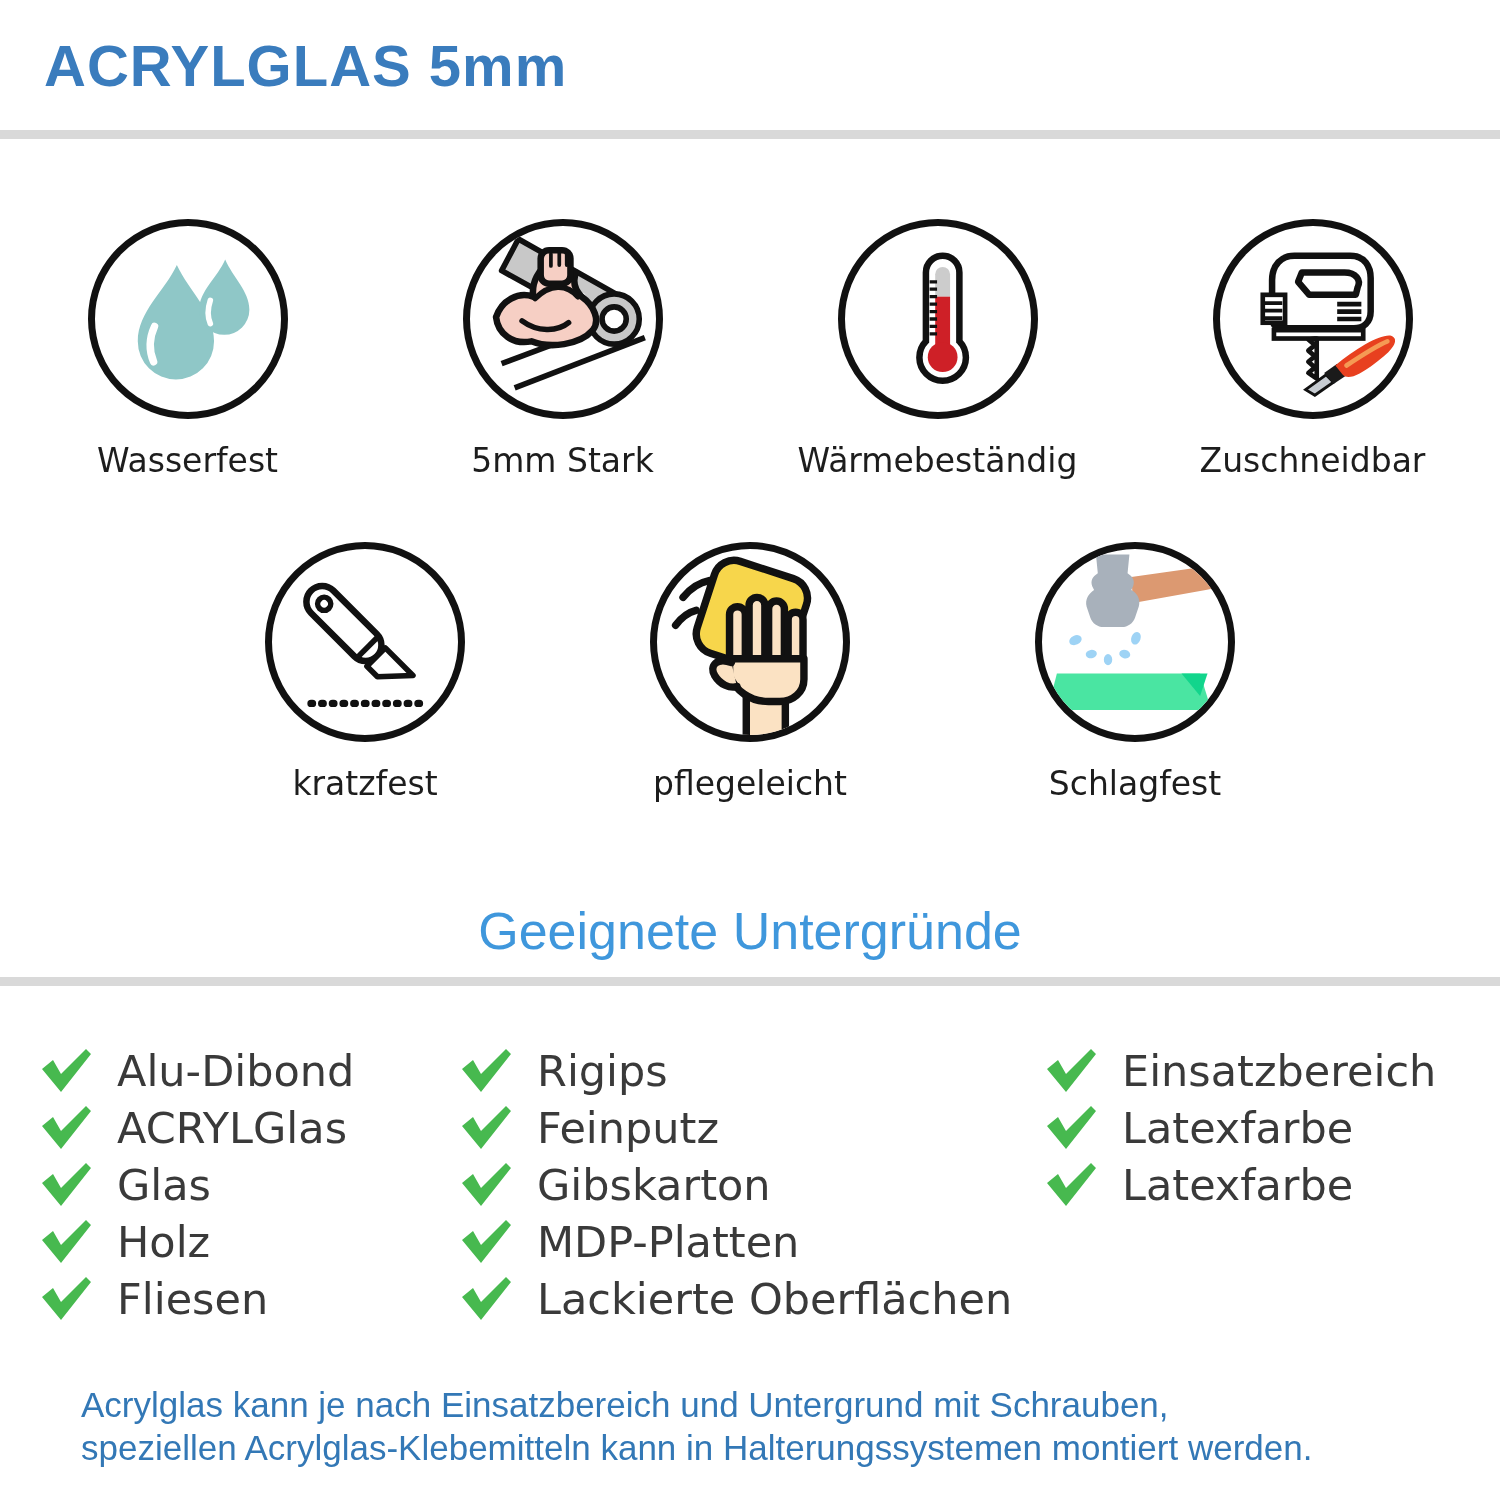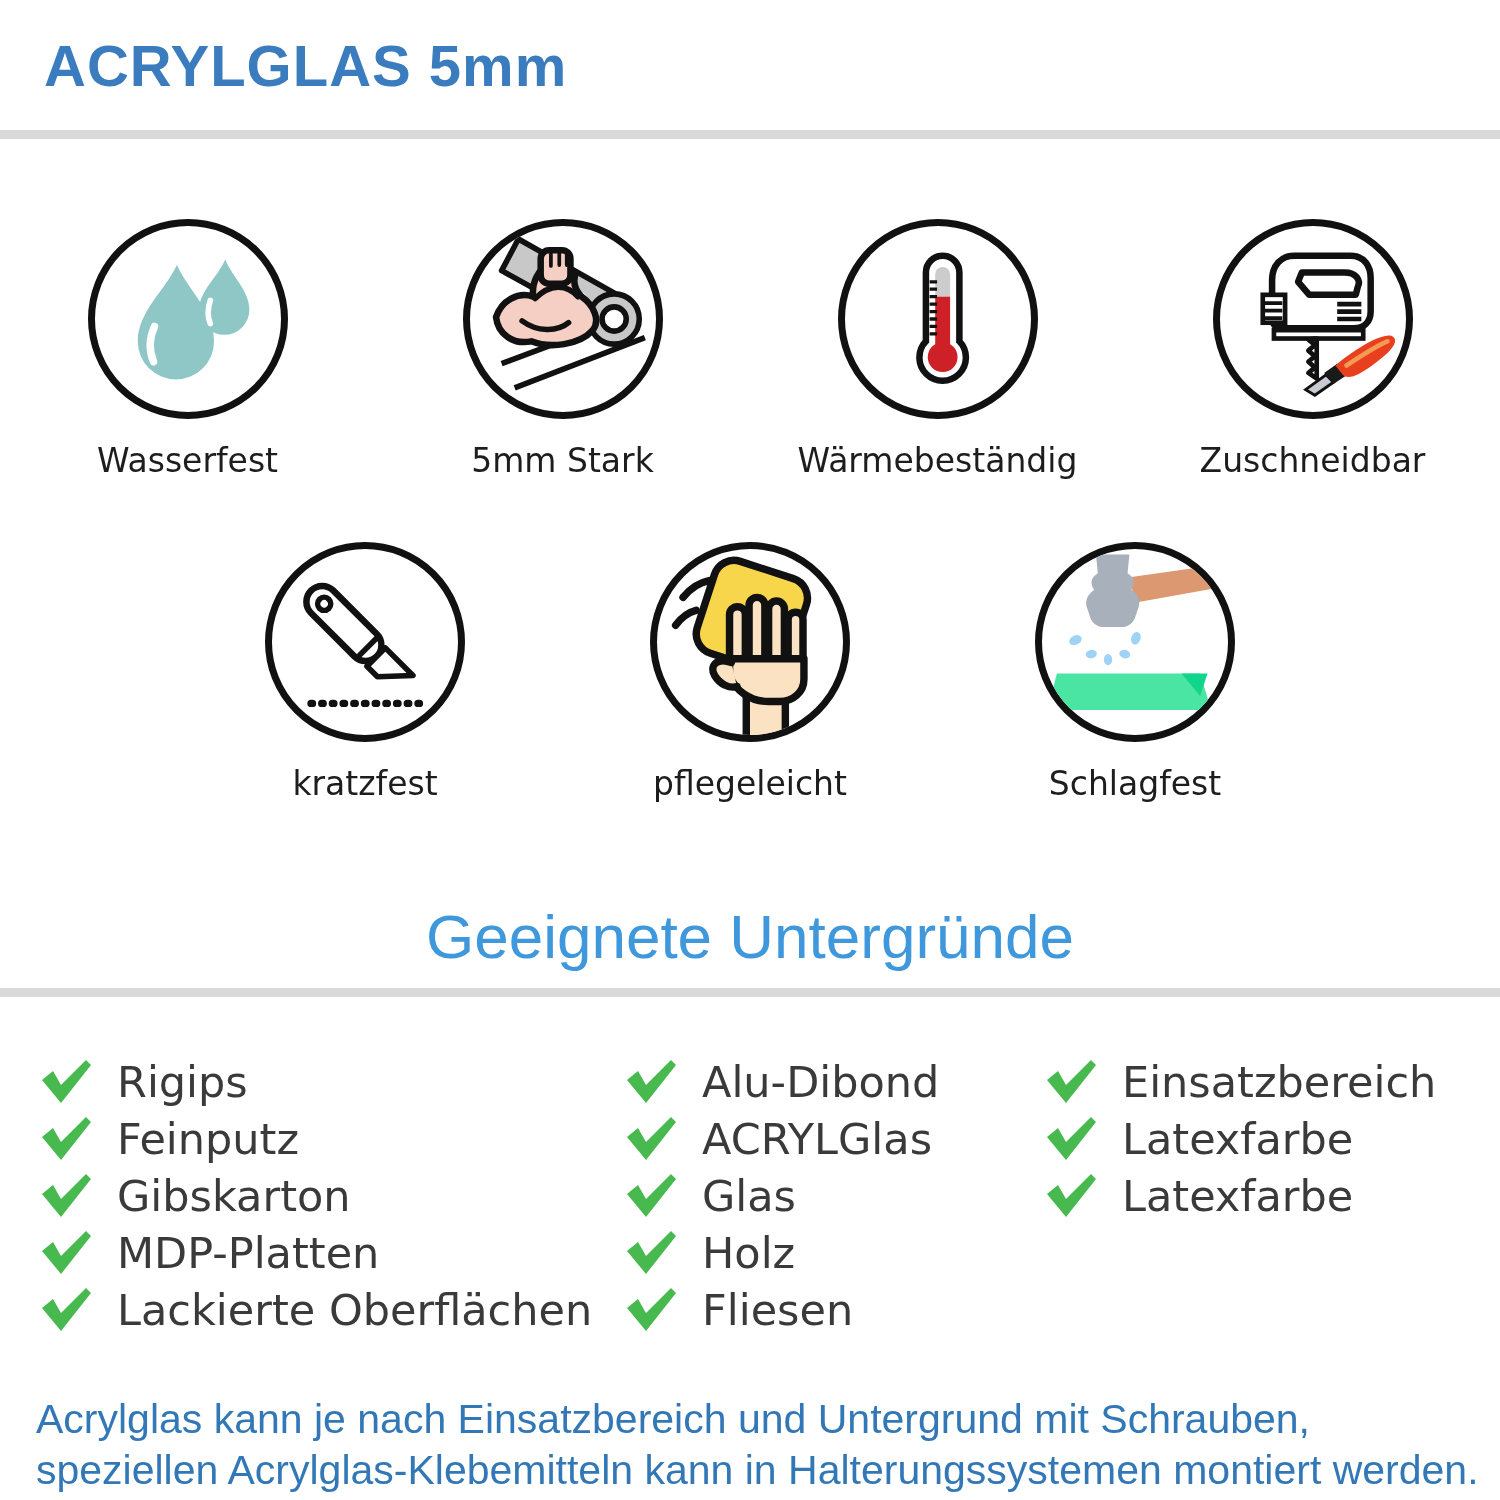--- a/index.html
+++ b/index.html
@@ -43,7 +43,7 @@
   .icon-circle svg{width:100%;height:100%;display:block;}
   .feature-label{margin-top:22px;font-size:33px;font-weight:500;color:#1d1d1d;white-space:nowrap;}
 
-  .section-heading{margin-top:98px;text-align:center;font-family:"Liberation Sans",sans-serif;font-weight:500;font-size:62px;color:var(--heading-blue);}
+  .section-heading{margin-top:98px;text-align:center;font-family:"Liberation Sans",sans-serif;font-weight:500;font-size:52px;color:var(--heading-blue);}
 
   .substrates{display:flex;margin-top:56px;padding-left:40px;}
   .sub-col{list-style:none;}

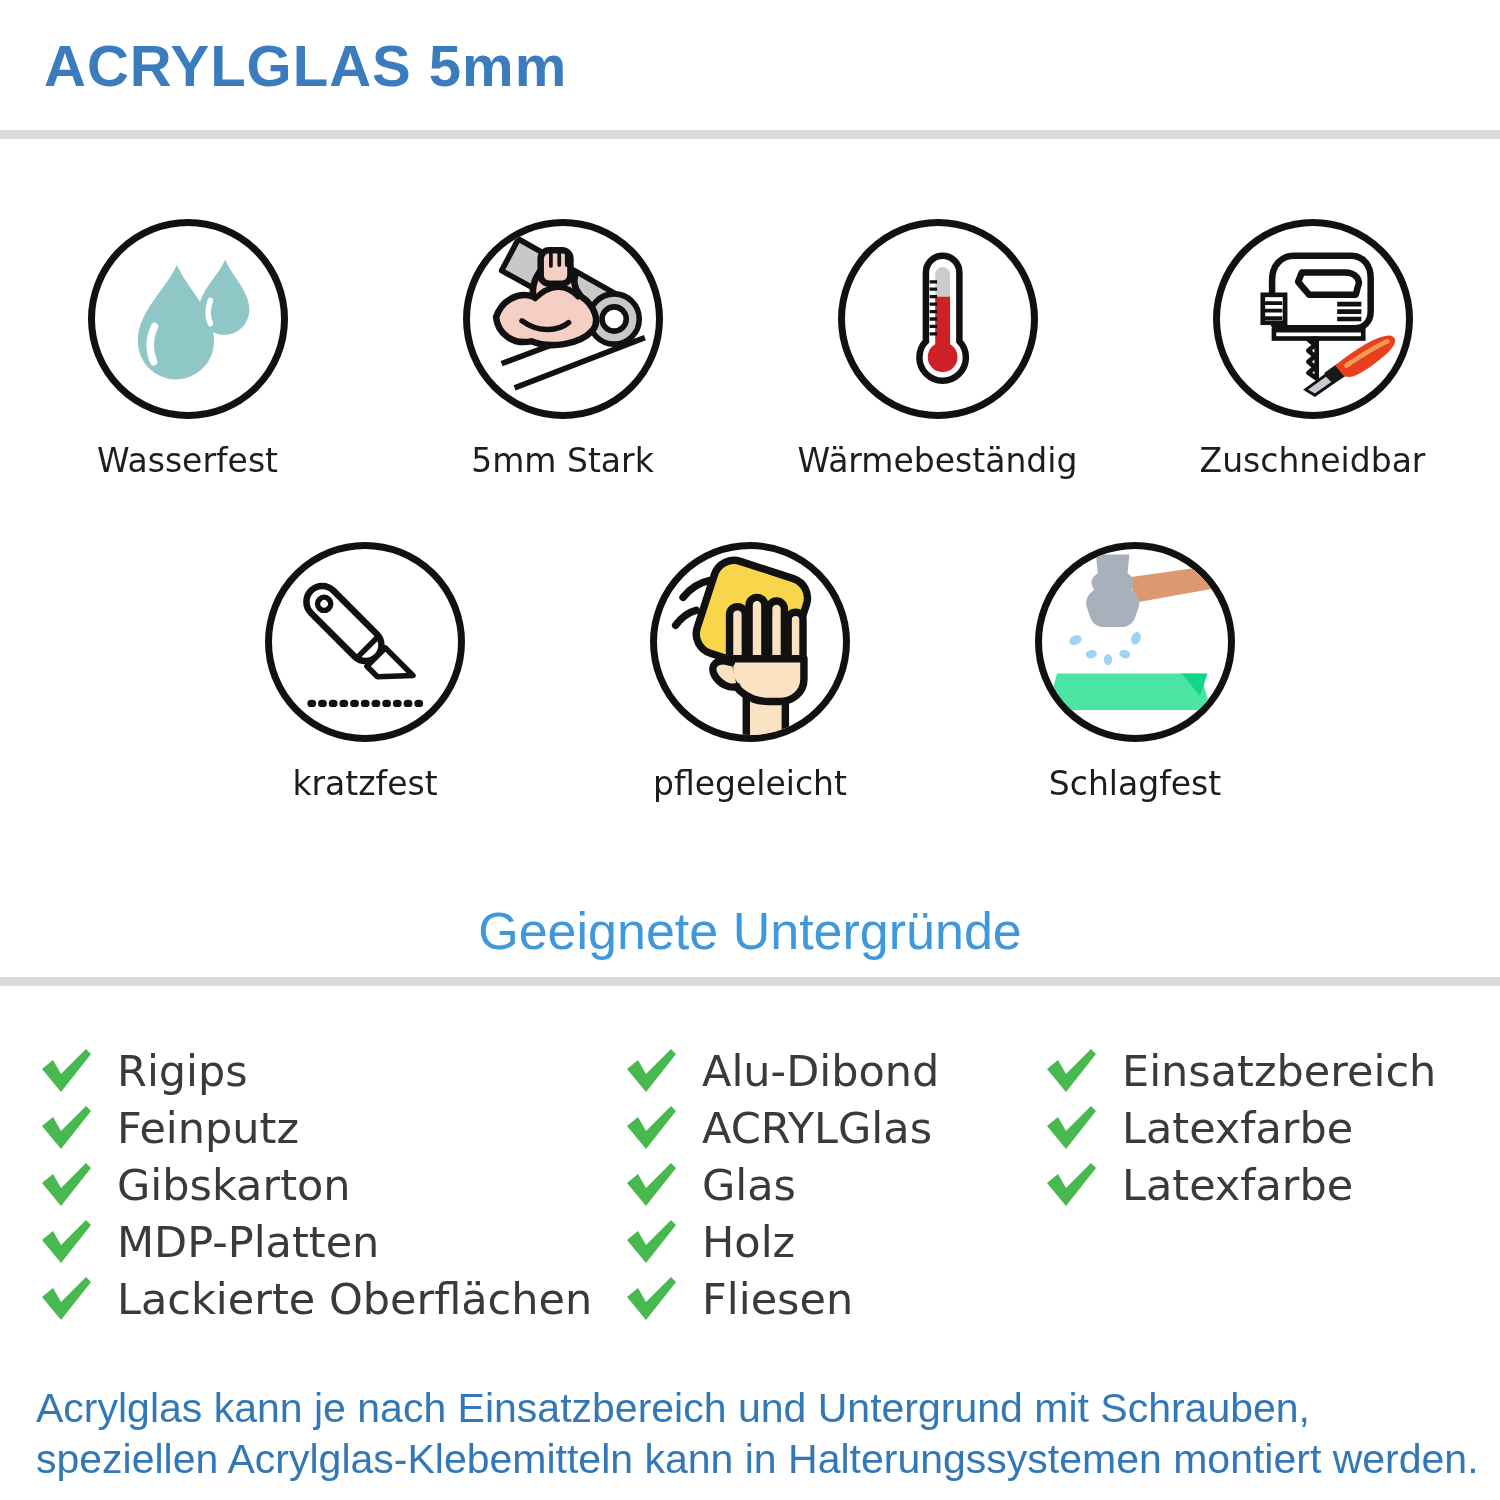--- a/index.html
+++ b/index.html
@@ -193,6 +193,39 @@
 
 <section class="substrates">
 
+  <ul class="sub-col col2">
+    <li class="sub-item">
+      <svg class="check-icon" viewBox="0 0 52 46">
+          <polygon points="2,21 13,12 21,26 46,1 51,6 21,44" fill="#47b94f"></polygon>
+        </svg>
+      <span class="sub-label">Alu-Dibond</span>
+    </li>
+    <li class="sub-item">
+      <svg class="check-icon" viewBox="0 0 52 46">
+          <polygon points="2,21 13,12 21,26 46,1 51,6 21,44" fill="#47b94f"></polygon>
+        </svg>
+      <span class="sub-label">ACRYLGlas</span>
+    </li>
+    <li class="sub-item">
+      <svg class="check-icon" viewBox="0 0 52 46">
+          <polygon points="2,21 13,12 21,26 46,1 51,6 21,44" fill="#47b94f"></polygon>
+        </svg>
+      <span class="sub-label">Glas</span>
+    </li>
+    <li class="sub-item">
+      <svg class="check-icon" viewBox="0 0 52 46">
+          <polygon points="2,21 13,12 21,26 46,1 51,6 21,44" fill="#47b94f"></polygon>
+        </svg>
+      <span class="sub-label">Holz</span>
+    </li>
+    <li class="sub-item">
+      <svg class="check-icon" viewBox="0 0 52 46">
+          <polygon points="2,21 13,12 21,26 46,1 51,6 21,44" fill="#47b94f"></polygon>
+        </svg>
+      <span class="sub-label">Fliesen</span>
+    </li>
+  </ul>
+
   <ul class="sub-col col1">
     <li class="sub-item">
       <svg class="check-icon" viewBox="0 0 52 46">
@@ -223,39 +256,6 @@
           <polygon points="2,21 13,12 21,26 46,1 51,6 21,44" fill="#47b94f"></polygon>
         </svg>
       <span class="sub-label">Lackierte Oberflächen</span>
-    </li>
-  </ul>
-
-  <ul class="sub-col col2">
-    <li class="sub-item">
-      <svg class="check-icon" viewBox="0 0 52 46">
-          <polygon points="2,21 13,12 21,26 46,1 51,6 21,44" fill="#47b94f"></polygon>
-        </svg>
-      <span class="sub-label">Alu-Dibond</span>
-    </li>
-    <li class="sub-item">
-      <svg class="check-icon" viewBox="0 0 52 46">
-          <polygon points="2,21 13,12 21,26 46,1 51,6 21,44" fill="#47b94f"></polygon>
-        </svg>
-      <span class="sub-label">ACRYLGlas</span>
-    </li>
-    <li class="sub-item">
-      <svg class="check-icon" viewBox="0 0 52 46">
-          <polygon points="2,21 13,12 21,26 46,1 51,6 21,44" fill="#47b94f"></polygon>
-        </svg>
-      <span class="sub-label">Glas</span>
-    </li>
-    <li class="sub-item">
-      <svg class="check-icon" viewBox="0 0 52 46">
-          <polygon points="2,21 13,12 21,26 46,1 51,6 21,44" fill="#47b94f"></polygon>
-        </svg>
-      <span class="sub-label">Holz</span>
-    </li>
-    <li class="sub-item">
-      <svg class="check-icon" viewBox="0 0 52 46">
-          <polygon points="2,21 13,12 21,26 46,1 51,6 21,44" fill="#47b94f"></polygon>
-        </svg>
-      <span class="sub-label">Fliesen</span>
     </li>
   </ul>
 

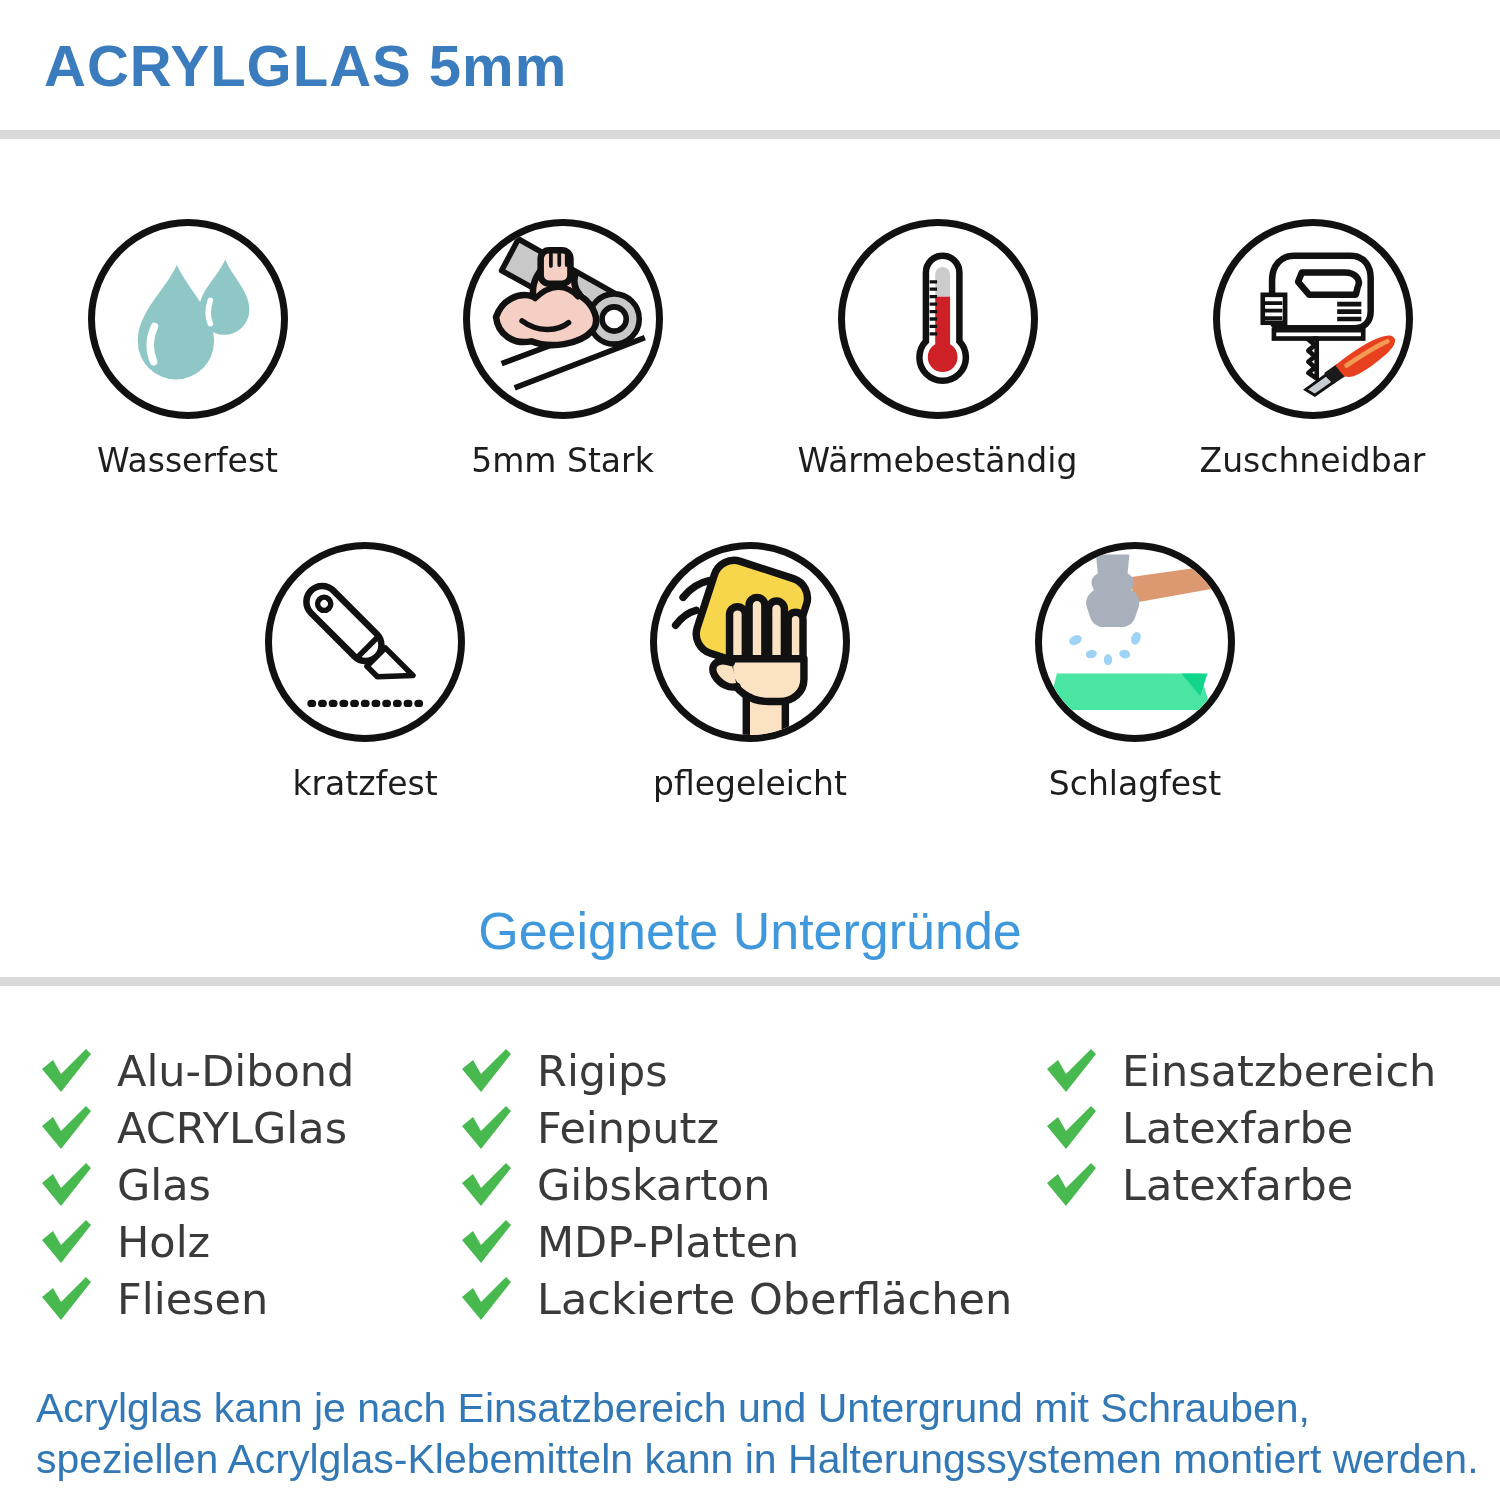--- a/index.html
+++ b/index.html
@@ -55,7 +55,7 @@
   .sub-label{font-size:43px;font-weight:500;color:var(--list-dark);white-space:nowrap;}
 
   footer{margin-top:56px;padding-left:36px;}
-  .footer-line{font-family:"Liberation Sans",sans-serif;font-size:41px;color:var(--footer-blue);line-height:1.24;white-space:nowrap;}
+  .footer-line{font-family:"Liberation Sans",sans-serif;font-size:35px;color:var(--footer-blue);line-height:1.24;white-space:nowrap;margin-left:45px;}
 </style>
 </head>
 <body>

